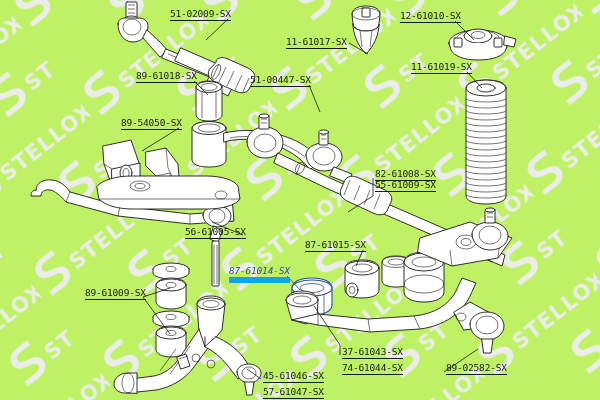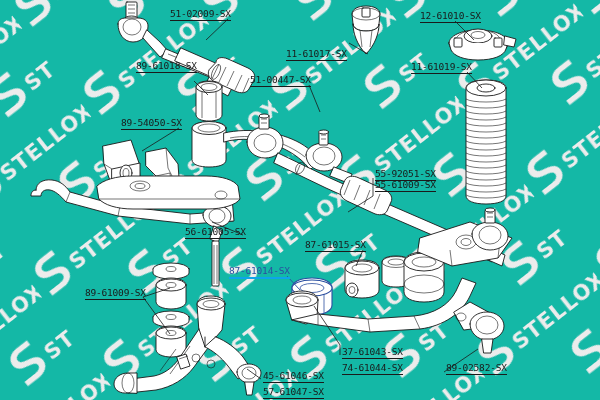--- a/index.html
+++ b/index.html
@@ -9,7 +9,7 @@
     background:#ffffff;
     font-family:"DejaVu Sans Mono","Liberation Mono",monospace;
   }
-  #stage{position:relative;width:600px;height:400px;background:#14b8a6;}
+  #stage{position:relative;width:600px;height:400px;background:#bef264;}
 
   
   #watermark{position:absolute;left:0;top:0;width:600px;height:400px;}

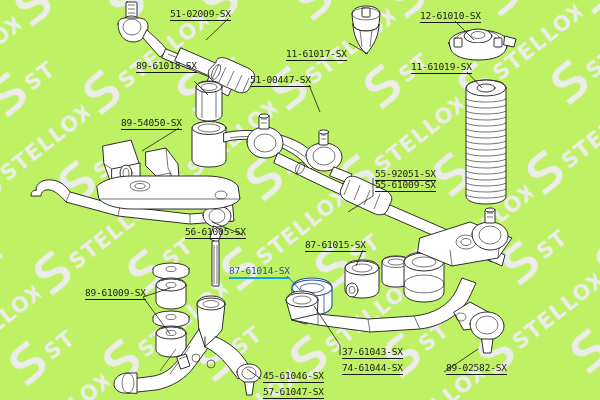--- a/index.html
+++ b/index.html
@@ -391,7 +391,7 @@
   <div id="labels">
     <div class="lbl" style="left:170px;top:8px">51-02009-SX</div>
     <div class="lbl" style="left:286px;top:48px">11-61017-SX</div>
-    <div class="lbl" style="left:420px;top:10px">12-61010-SX</div>
+    <div class="lbl" style="left:400px;top:10px">12-61010-SX</div>
     <div class="lbl" style="left:411px;top:61px">11-61019-SX</div>
     <div class="lbl" style="left:136px;top:60px">89-61018-SX</div>
     <div class="lbl" style="left:250px;top:74px">51-00447-SX</div>

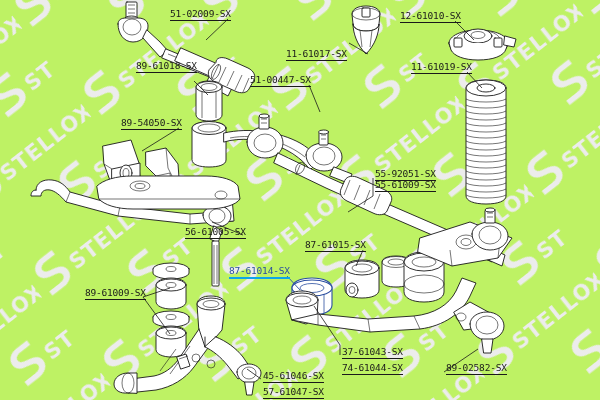--- a/index.html
+++ b/index.html
@@ -390,7 +390,7 @@
 
   <div id="labels">
     <div class="lbl" style="left:170px;top:8px">51-02009-SX</div>
-    <div class="lbl" style="left:286px;top:48px">11-61017-SX</div>
+    <div class="lbl" style="left:286px;top:36px">11-61017-SX</div>
     <div class="lbl" style="left:400px;top:10px">12-61010-SX</div>
     <div class="lbl" style="left:411px;top:61px">11-61019-SX</div>
     <div class="lbl" style="left:136px;top:60px">89-61018-SX</div>

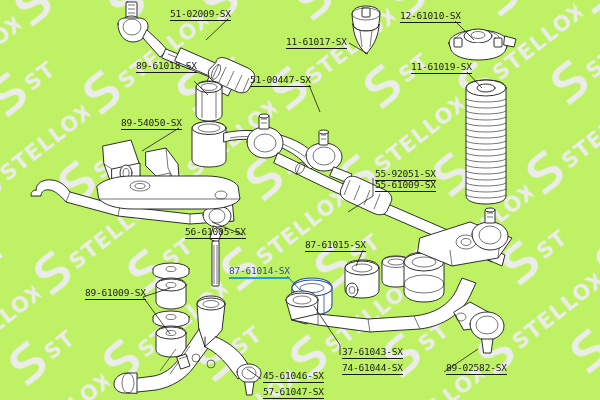--- a/index.html
+++ b/index.html
@@ -393,7 +393,7 @@
     <div class="lbl" style="left:286px;top:36px">11-61017-SX</div>
     <div class="lbl" style="left:400px;top:10px">12-61010-SX</div>
     <div class="lbl" style="left:411px;top:61px">11-61019-SX</div>
-    <div class="lbl" style="left:136px;top:60px">89-61018-SX</div>
+    <div class="lbl" style="left:136px;top:70px">89-61018-SX</div>
     <div class="lbl" style="left:250px;top:74px">51-00447-SX</div>
     <div class="lbl" style="left:121px;top:117px">89-54050-SX</div>
     <div class="lbl" style="left:375px;top:168px">55-92051-SX</div>

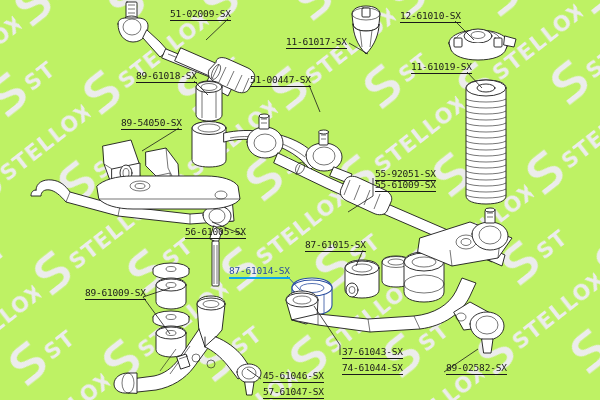--- a/index.html
+++ b/index.html
@@ -396,7 +396,7 @@
     <div class="lbl" style="left:136px;top:70px">89-61018-SX</div>
     <div class="lbl" style="left:250px;top:74px">51-00447-SX</div>
     <div class="lbl" style="left:121px;top:117px">89-54050-SX</div>
-    <div class="lbl" style="left:375px;top:168px">55-92051-SX</div>
+    <div class="lbl" style="left:375px;top:168px">82-61008-SX</div>
     <div class="lbl" style="left:375px;top:179px">55-61009-SX</div>
     <div class="lbl" style="left:185px;top:226px">56-61005-SX</div>
     <div class="lbl" style="left:305px;top:239px">87-61015-SX</div>

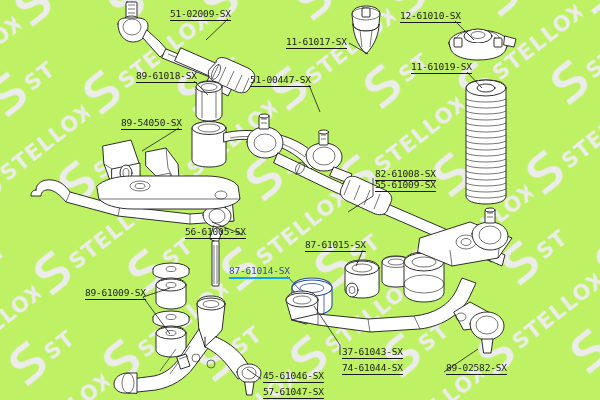--- a/index.html
+++ b/index.html
@@ -31,7 +31,8 @@
   }
   .lbl.hl{
     color:#2b4fa0;
-    border-bottom:2px solid #0ea5e9;
+    border-bottom:6px solid #0ea5e9;
+    font-style:italic;
   }
 </style>
 </head>

